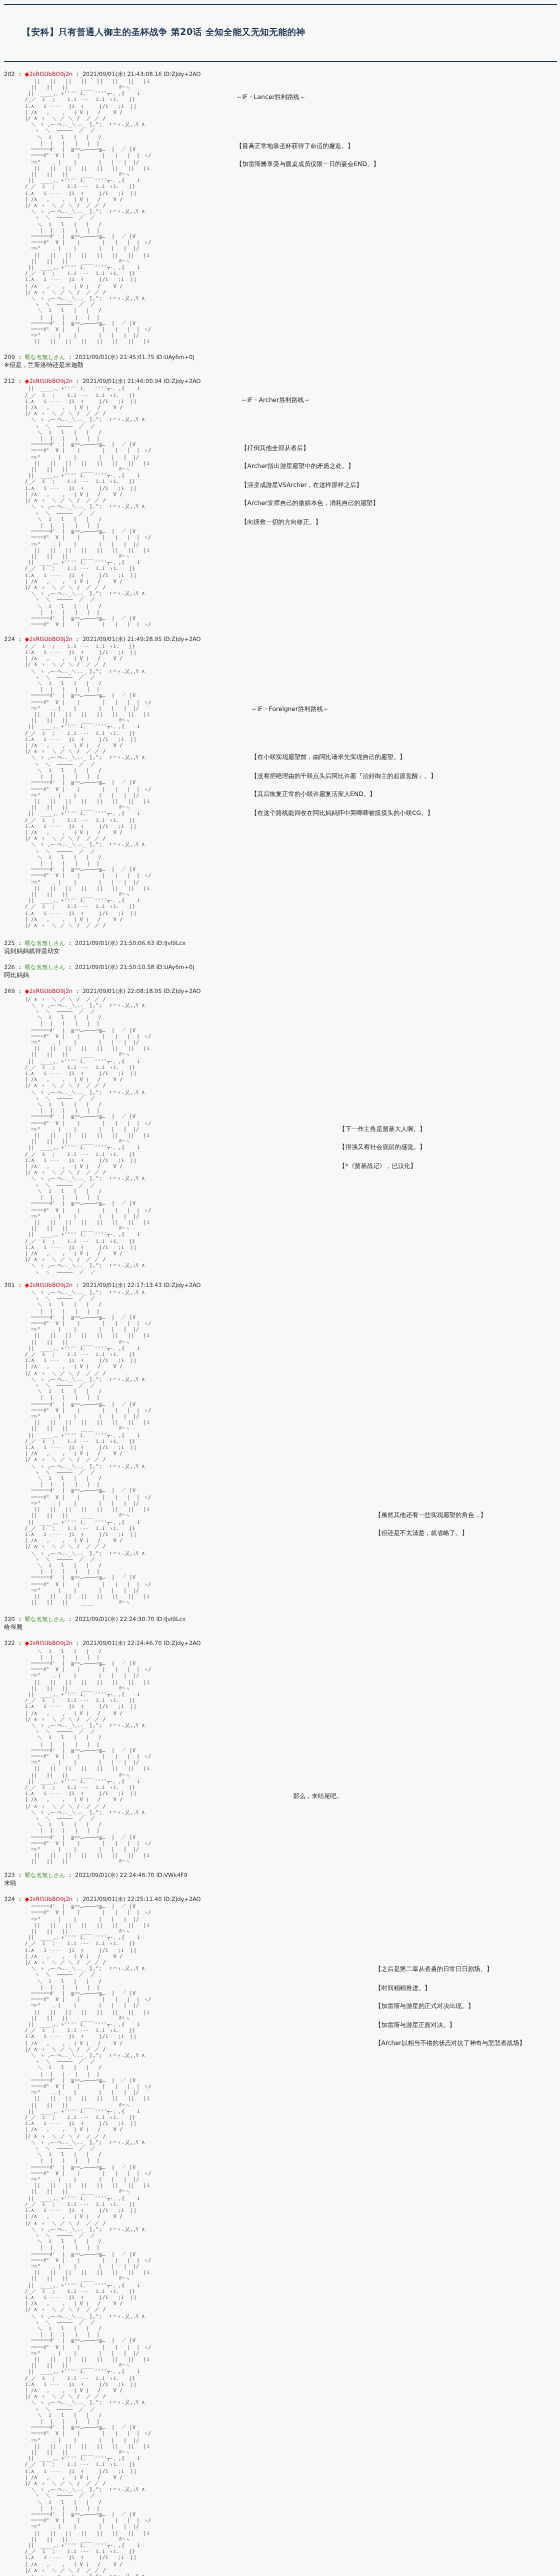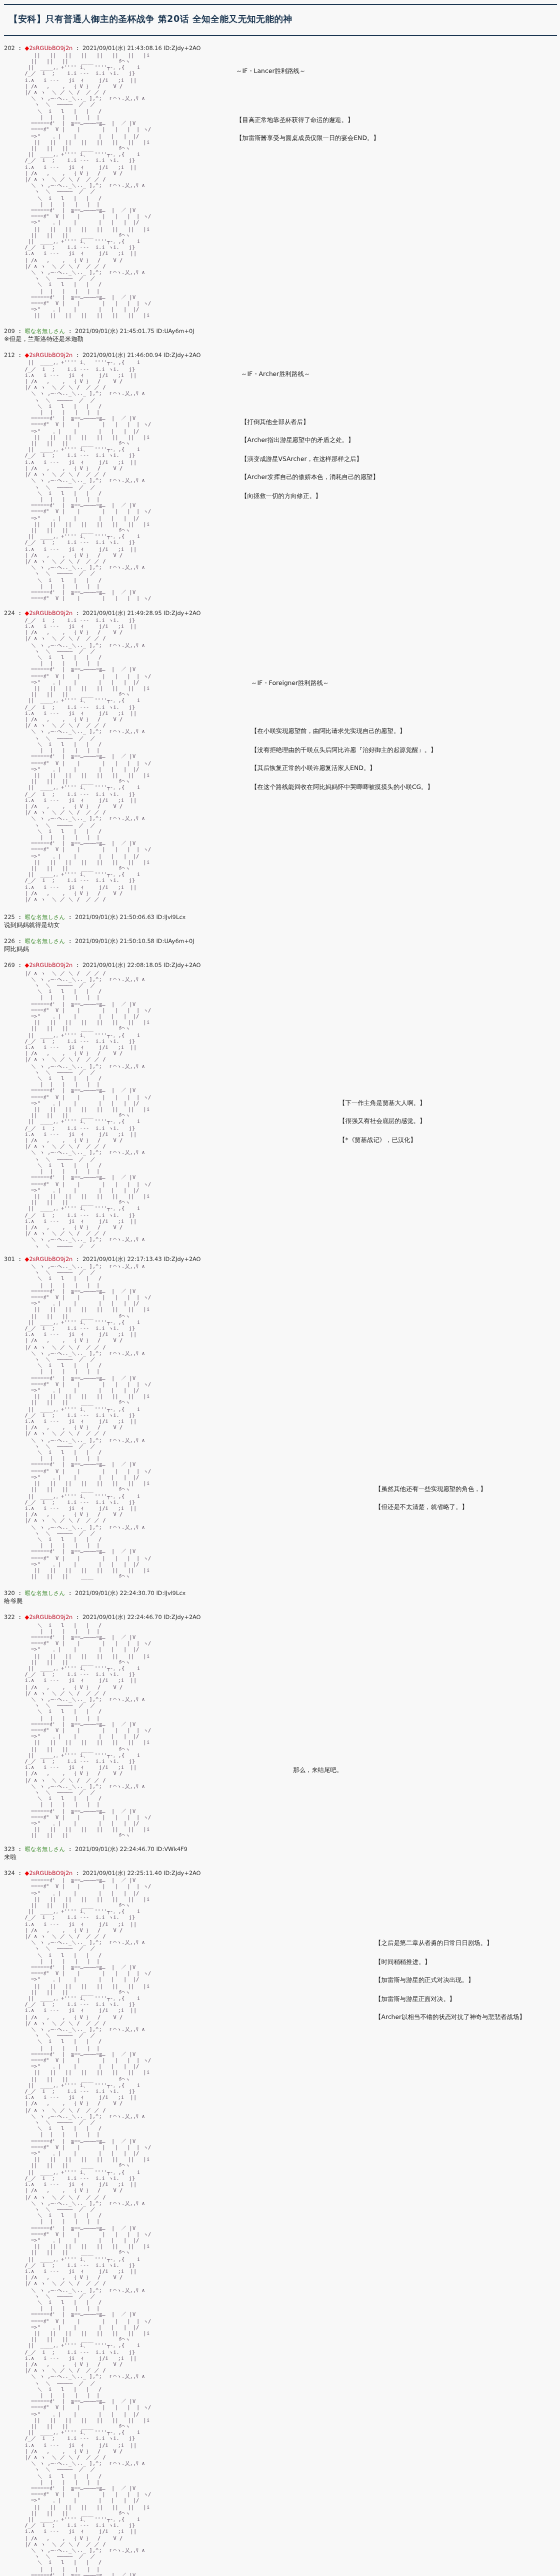--- a/index.html
+++ b/index.html
@@ -18,7 +18,7 @@
     padding: 5.2px 1px;
   }
   .title-bar h1 {
-    margin: 4px;
+    margin: 17px;
     font-size: 8.8px;
     font-weight: bold;
     color: #1a3550;

